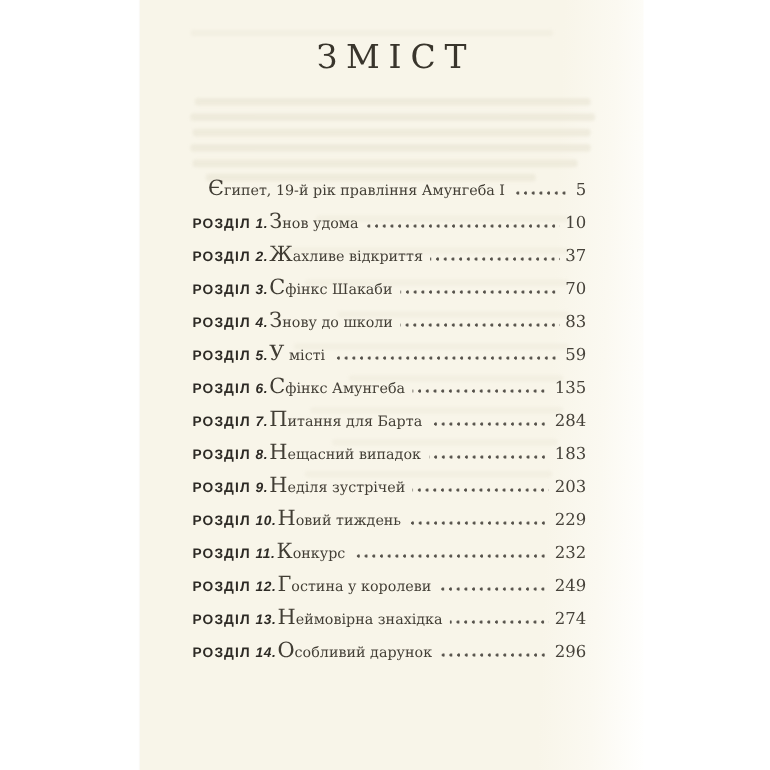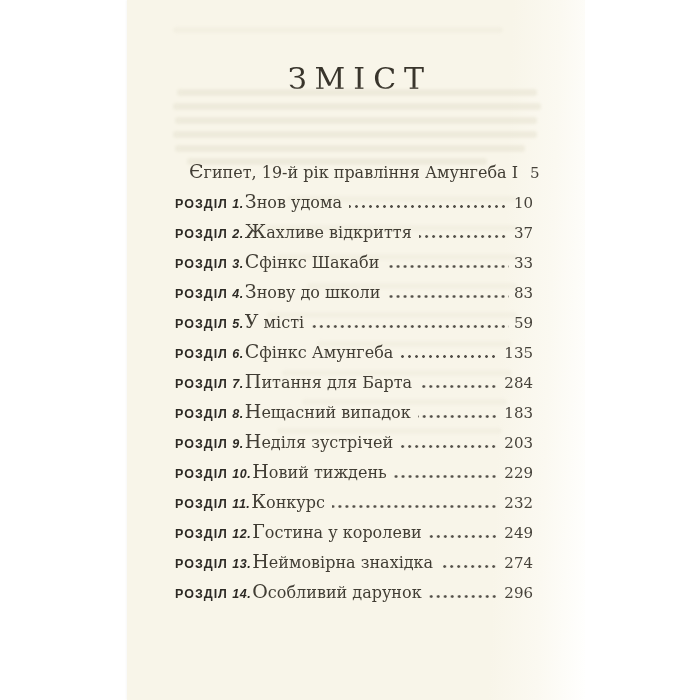--- a/index.html
+++ b/index.html
@@ -29,7 +29,7 @@
     box-shadow:-1px 0 2px rgba(0,0,0,0.03);
   }
   .page-title{
-    padding-top:62px;
+    padding-top:36px;
     text-align:center;
     font-size:30px;
     font-weight:normal;

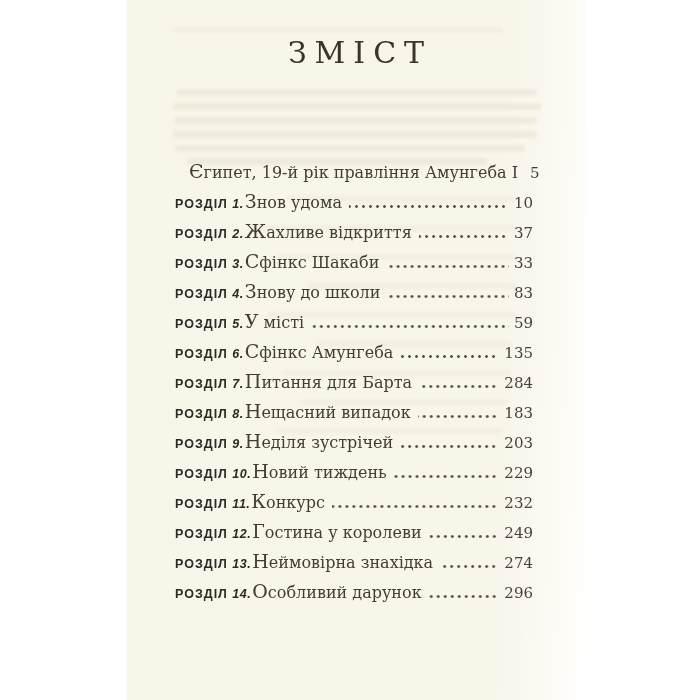--- a/index.html
+++ b/index.html
@@ -70,7 +70,7 @@
   }
   .label .label-num{font-style:italic;letter-spacing:.5px;}
   .chapter-title{
-    font-size:16px;
+    font-size:13px;
     color:var(--text);
   }
   .chapter-title::first-letter{font-size:19px;}

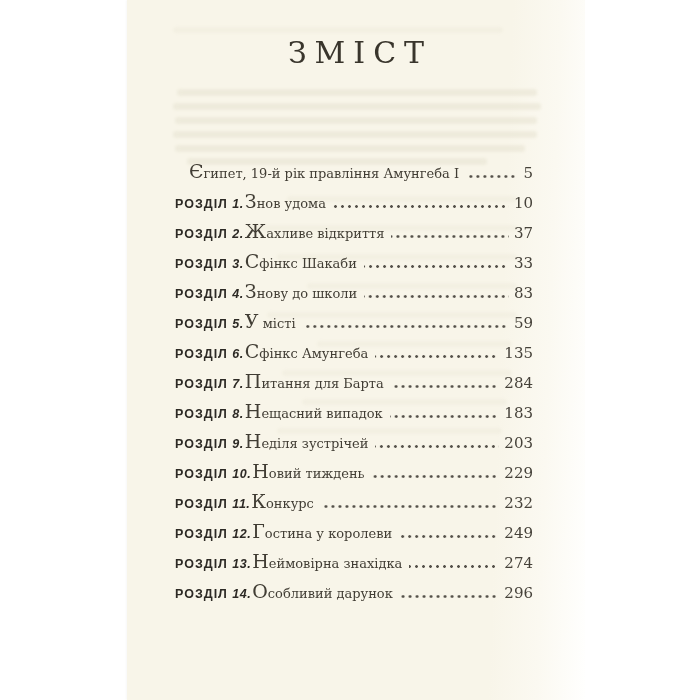--- a/index.html
+++ b/index.html
@@ -135,7 +135,7 @@
         <span class="label">РОЗДІЛ <span class="label-num">3.</span></span>
         <span class="chapter-title">Сфінкс Шакаби</span>
         <span class="leader"></span>
-        <span class="page-num">33</span>
+        <span class="page-num">70</span>
       </div>
       <div class="row">
         <span class="label">РОЗДІЛ <span class="label-num">4.</span></span>

